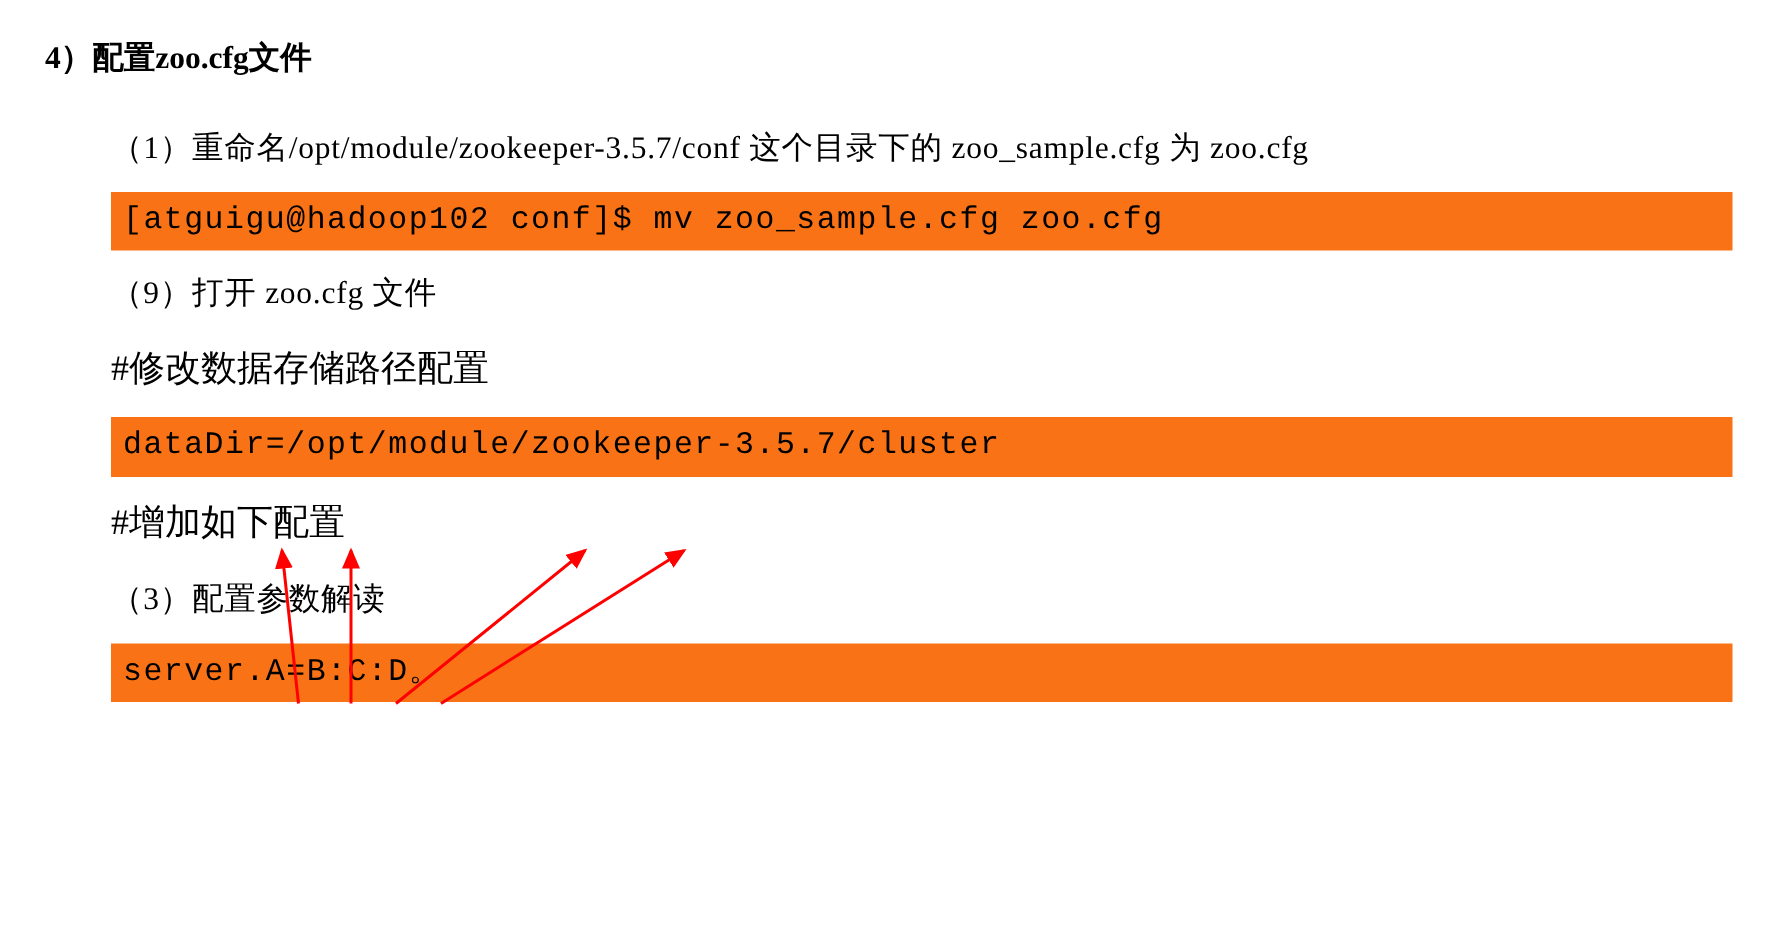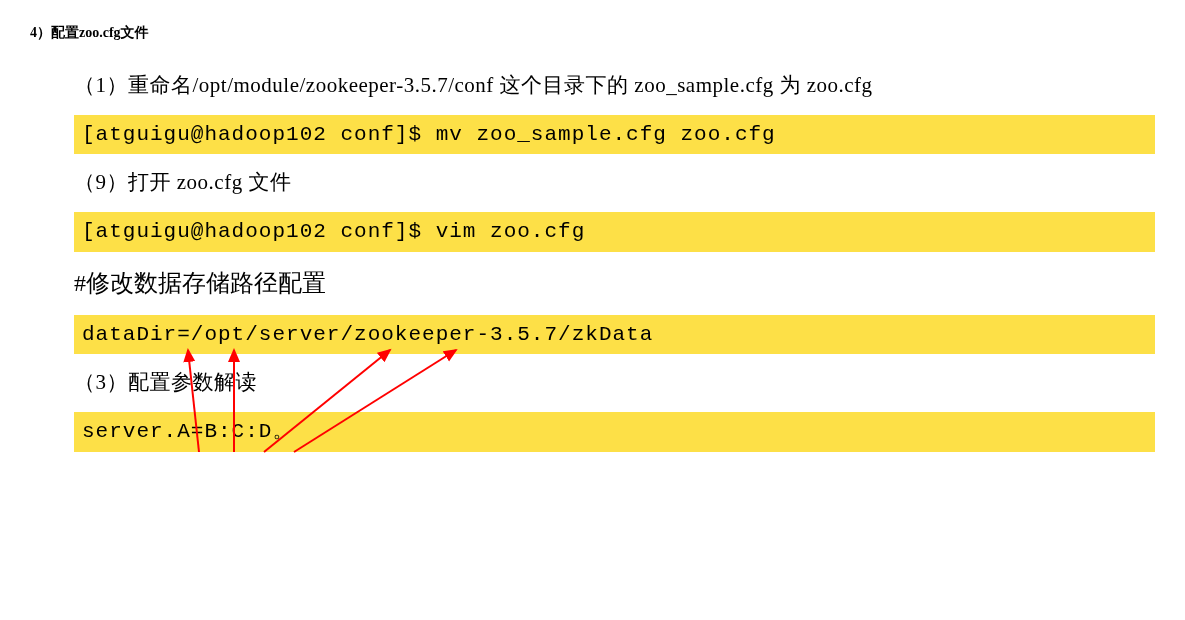--- a/index.html
+++ b/index.html
@@ -18,7 +18,7 @@
     }
     .section-heading {
       font-weight: bold;
-      font-size: 14px;
+      font-size: 21px;
       margin-bottom: 22px;
     }
     .content {

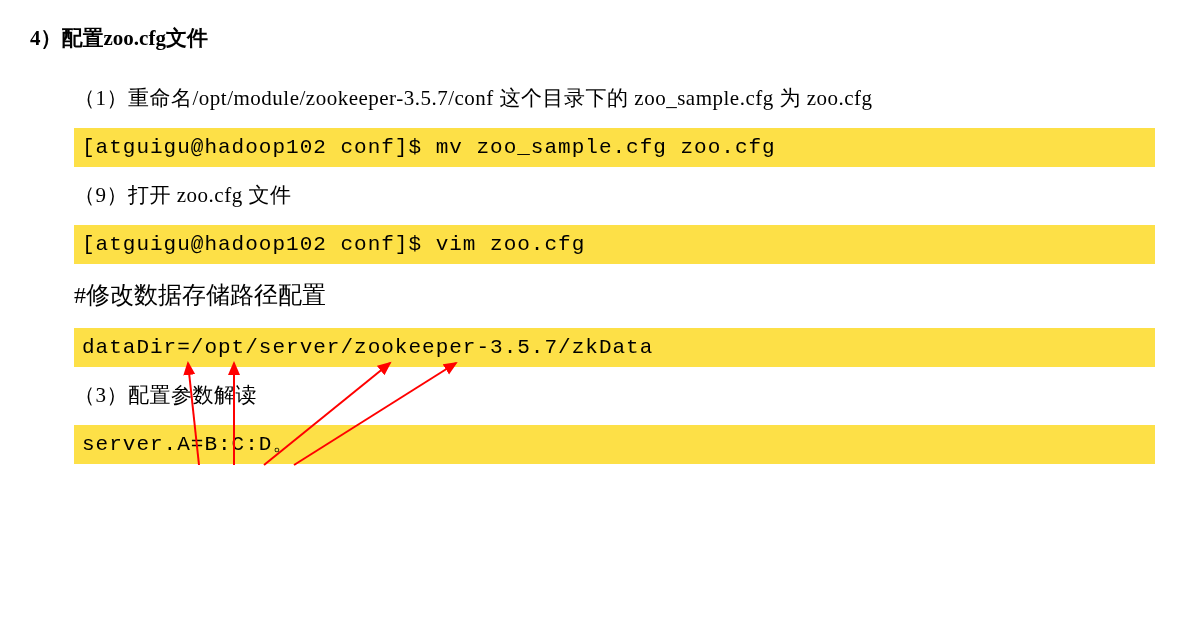--- a/index.html
+++ b/index.html
@@ -31,7 +31,7 @@
       letter-spacing: 0.5px;
     }
     .code-block {
-      background: #fde047;
+      background: #f97316;
       font-family: "Courier New", monospace;
       font-size: 21px;
       padding: 4px 8px;

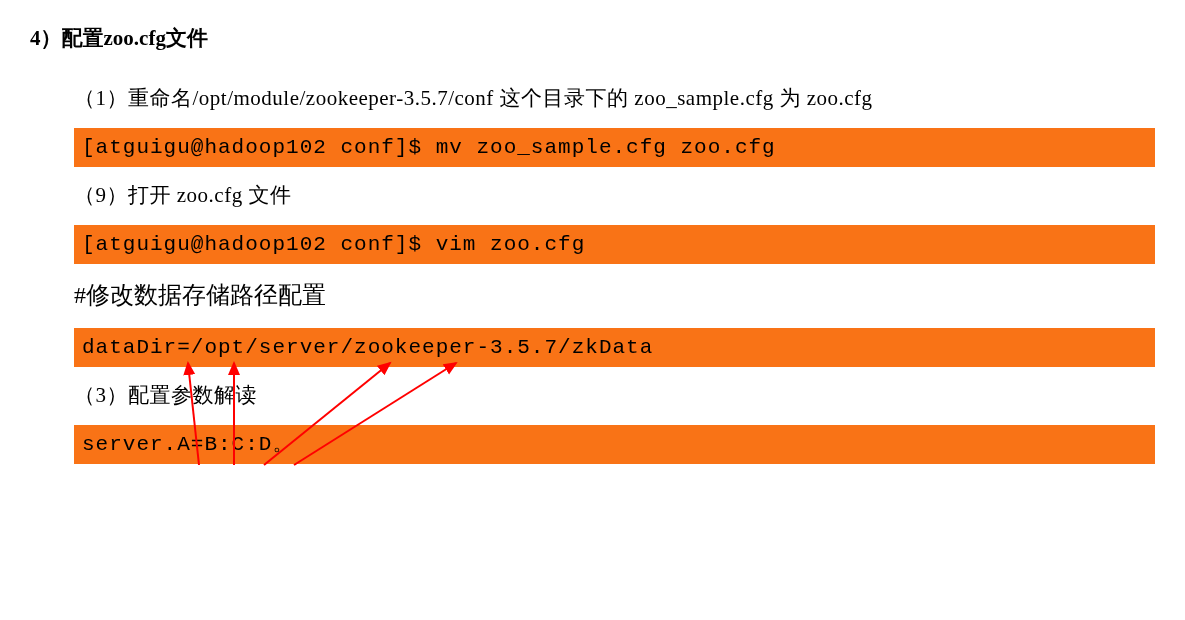--- a/index.html
+++ b/index.html
@@ -67,7 +67,6 @@
   <div class="code-block">[atguigu@hadoop102 conf]$ mv zoo_sample.cfg zoo.cfg</div>
 
   <div class="subsection">（9）打开 zoo.cfg 文件</div>
-  <div class="code-block">[atguigu@hadoop102 conf]$ vim zoo.cfg</div>
 
   <div class="comment-line">#修改数据存储路径配置</div>
   <div class="code-block">dataDir=/opt/server/zookeeper-3.5.7/zkData</div>

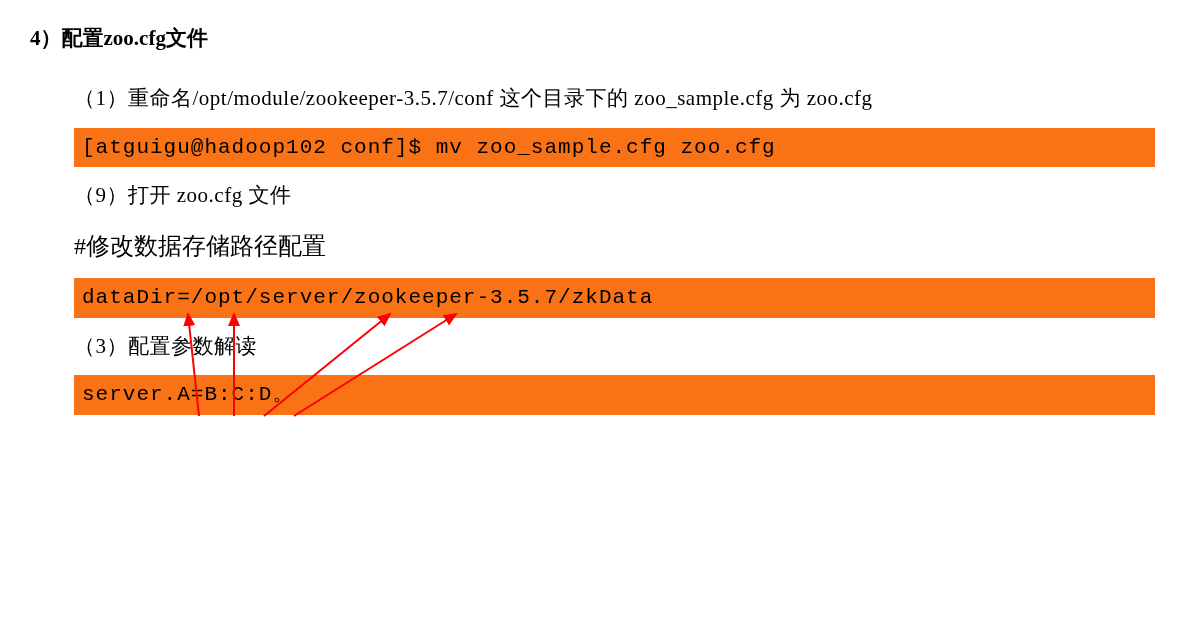--- a/index.html
+++ b/index.html
@@ -69,7 +69,7 @@
   <div class="subsection">（9）打开 zoo.cfg 文件</div>
 
   <div class="comment-line">#修改数据存储路径配置</div>
-  <div class="code-block">dataDir=/opt/server/zookeeper-3.5.7/zkData</div>
+  <div class="code-block">dataDir=/opt/module/zookeeper-3.5.7/cluster</div>
 
 
   <div class="arrow-container">

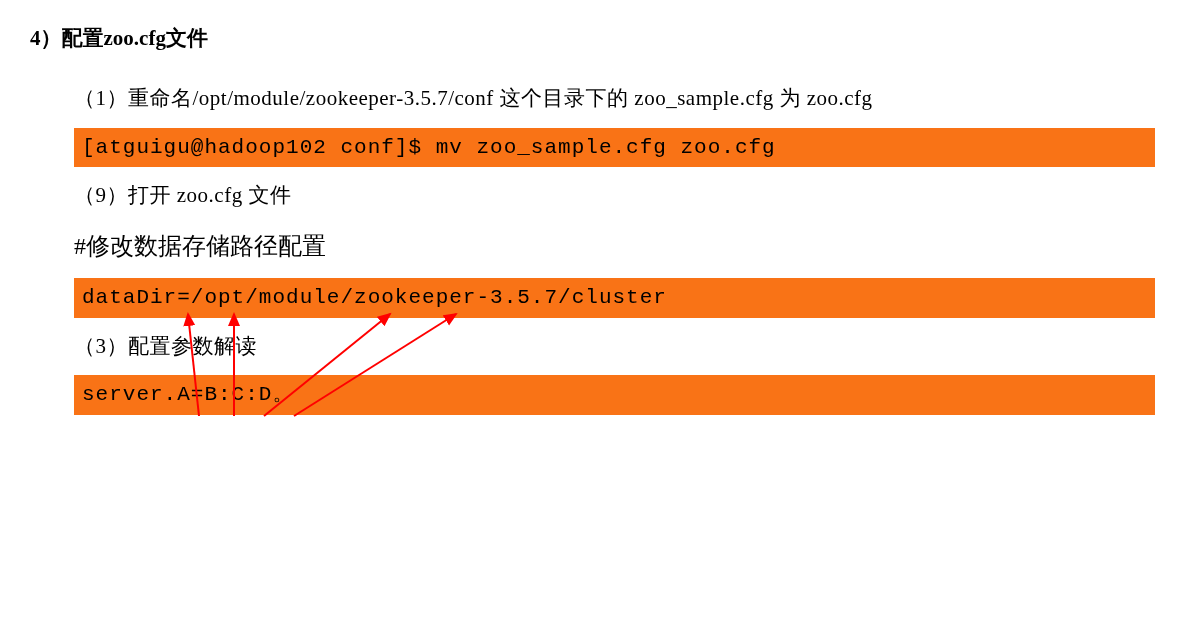--- a/index.html
+++ b/index.html
@@ -71,6 +71,7 @@
   <div class="comment-line">#修改数据存储路径配置</div>
   <div class="code-block">dataDir=/opt/module/zookeeper-3.5.7/cluster</div>
 
+  <div class="comment-line">#增加如下配置</div>
 
   <div class="arrow-container">
     <svg class="arrow-svg" width="400" height="130">

